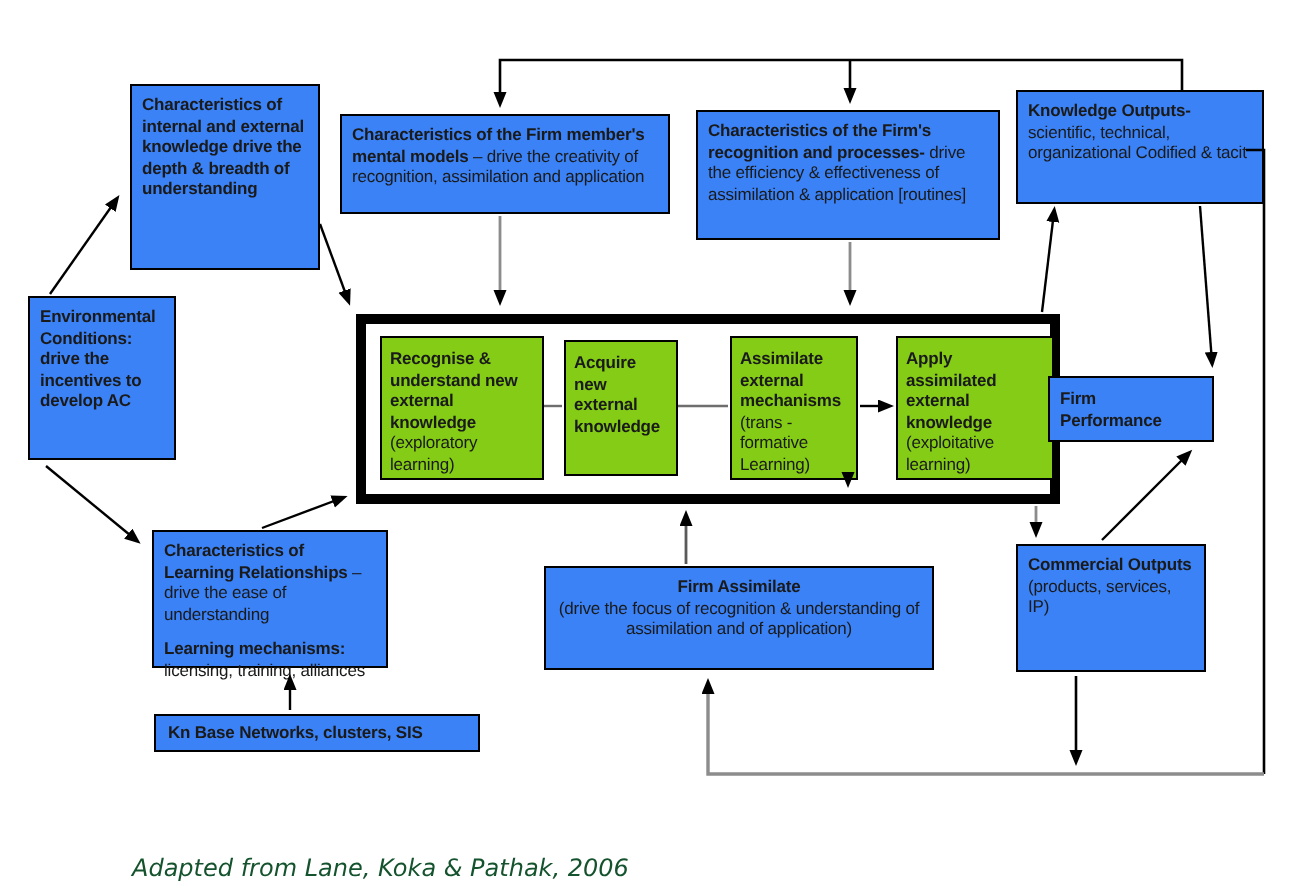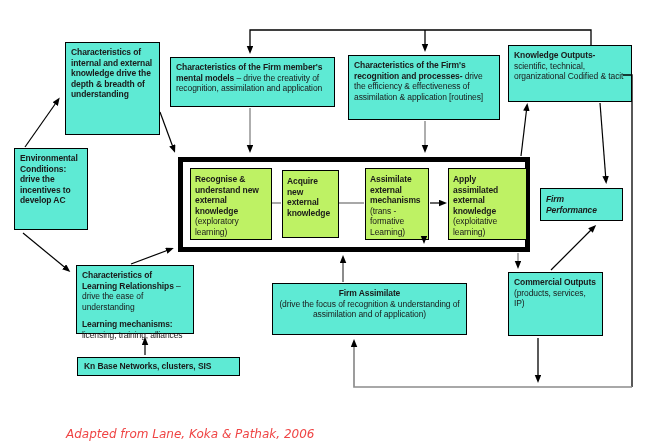--- a/index.html
+++ b/index.html
@@ -8,7 +8,7 @@
     font-family:"Liberation Sans","DejaVu Sans",sans-serif;color:#1a1a1a;
   }
   .box{
-    position:absolute;background:#5eead4;border:1px solid #000000;
+    position:absolute;background:#3b82f6;border:1px solid #000000;
     box-sizing:border-box;padding:4px 5px;font-size:8.5px;line-height:10.5px;
     letter-spacing:-0.1px;
   }

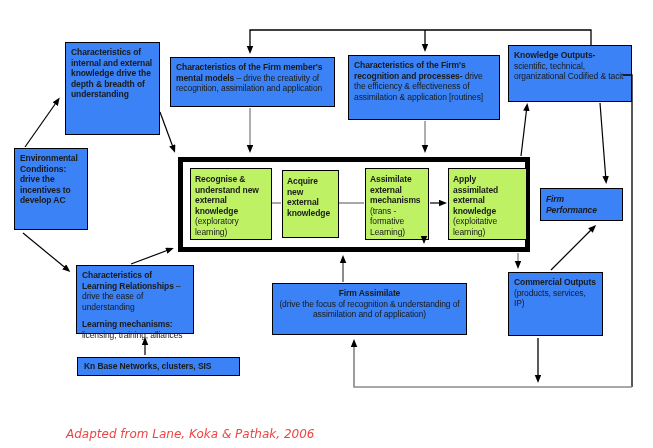--- a/index.html
+++ b/index.html
@@ -15,7 +15,7 @@
   .b{font-weight:bold;}
   .r{font-weight:normal;}
   .step{
-    position:absolute;background:#bef264;border:1px solid #000000;
+    position:absolute;background:#84cc16;border:1px solid #000000;
     box-sizing:border-box;padding:5px 4px;font-size:8.5px;line-height:10.5px;
     letter-spacing:-0.1px;overflow-wrap:break-word;
   }

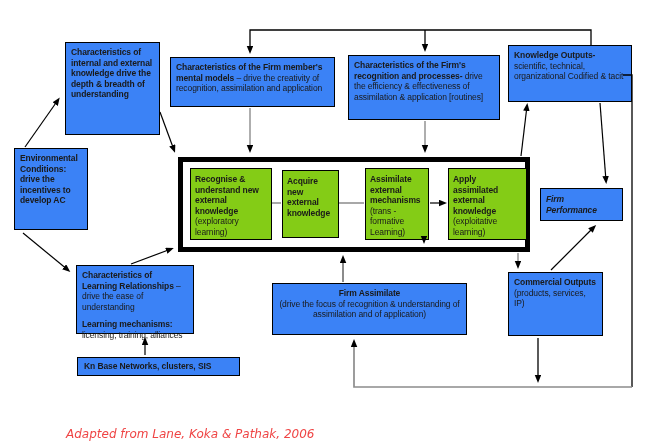--- a/index.html
+++ b/index.html
@@ -71,7 +71,7 @@
     <span class="b">Knowledge Outputs-</span><span class="r"> scientific, technical, organizational Codified &amp; tacit</span>
   </div>
 
-  <div class="box" style="left:540px;top:188px;width:83px;height:33px;padding-top:5px;font-style:italic;">
+  <div class="box" style="left:524px;top:188px;width:83px;height:33px;padding-top:5px;">
     <span class="b">Firm Performance</span>
   </div>
 

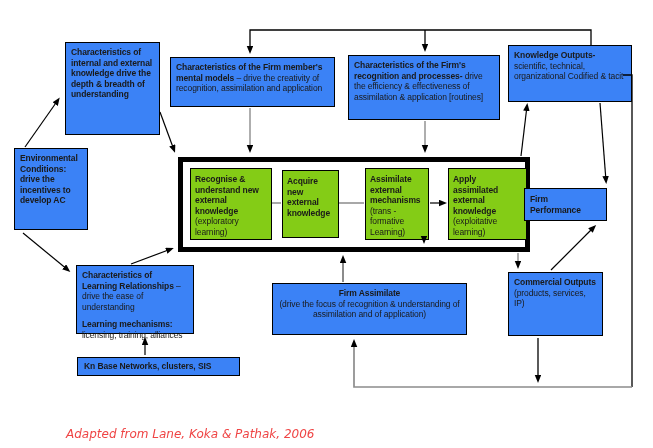--- a/index.html
+++ b/index.html
@@ -27,7 +27,7 @@
   .gap2{margin-top:7px;}
   #caption{
     position:absolute;left:66px;top:427px;font-size:12px;font-style:italic;
-    font-family:"DejaVu Sans","Liberation Sans",sans-serif;color:#ef4444;
+    font-family:"DejaVu Sans","Liberation Sans",sans-serif;color:#14532d;
   }
   #connector-svg{position:absolute;left:0;top:0;pointer-events:none;}
 </style>

